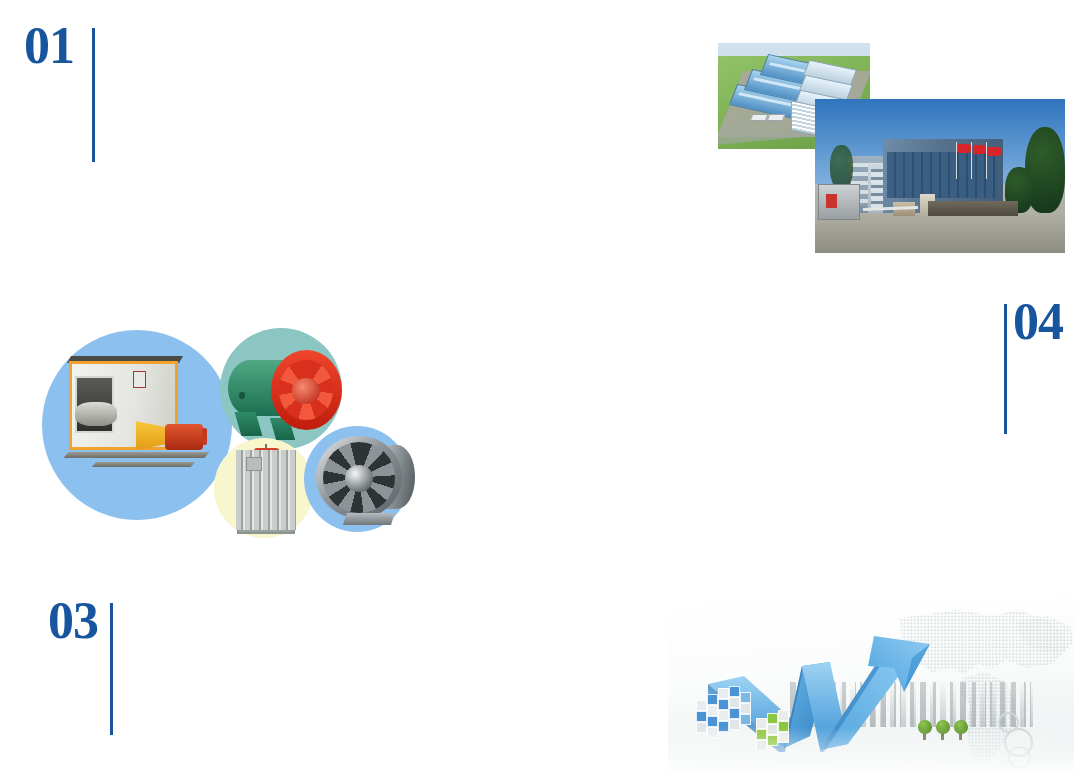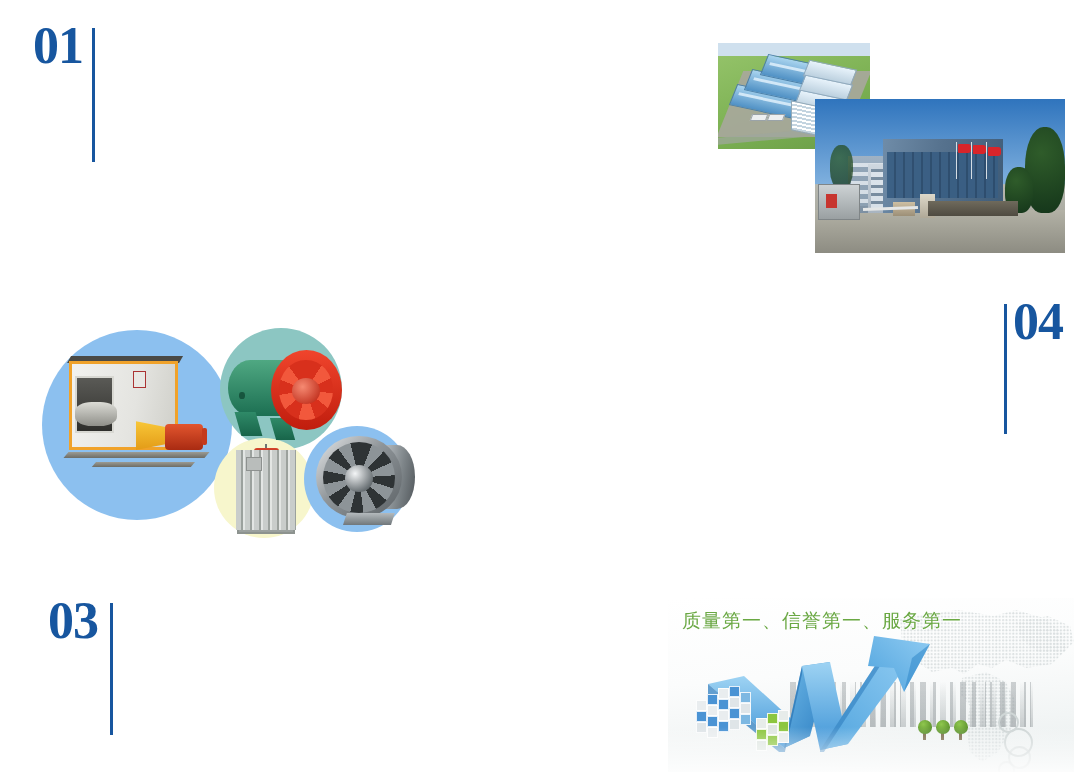--- a/index.html
+++ b/index.html
@@ -21,7 +21,7 @@
   .marker .rule{position:absolute;width:3px;background:#17569F;}
 
   #marker-01{left:0;top:0;}
-  #marker-01 .num{left:33px;top:20px;}
+  #marker-01 .num{left:24px;top:20px;}
   #marker-01 .rule{left:92px;top:28px;height:134px;}
 
   #marker-02{left:0;top:0;}

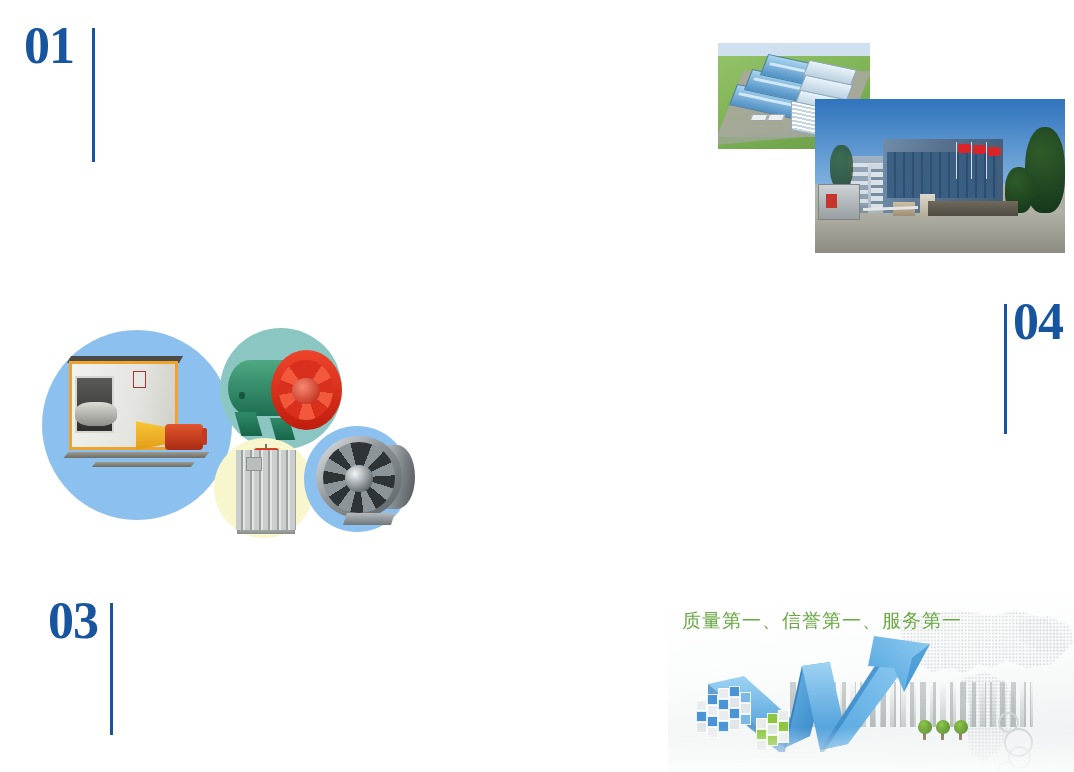--- a/index.html
+++ b/index.html
@@ -452,7 +452,6 @@
 
     <div class="reflect"></div>
 
-    <div class="slogan">质量第一、信誉第一、服务第一</div>
   </div>
 
 </div>

